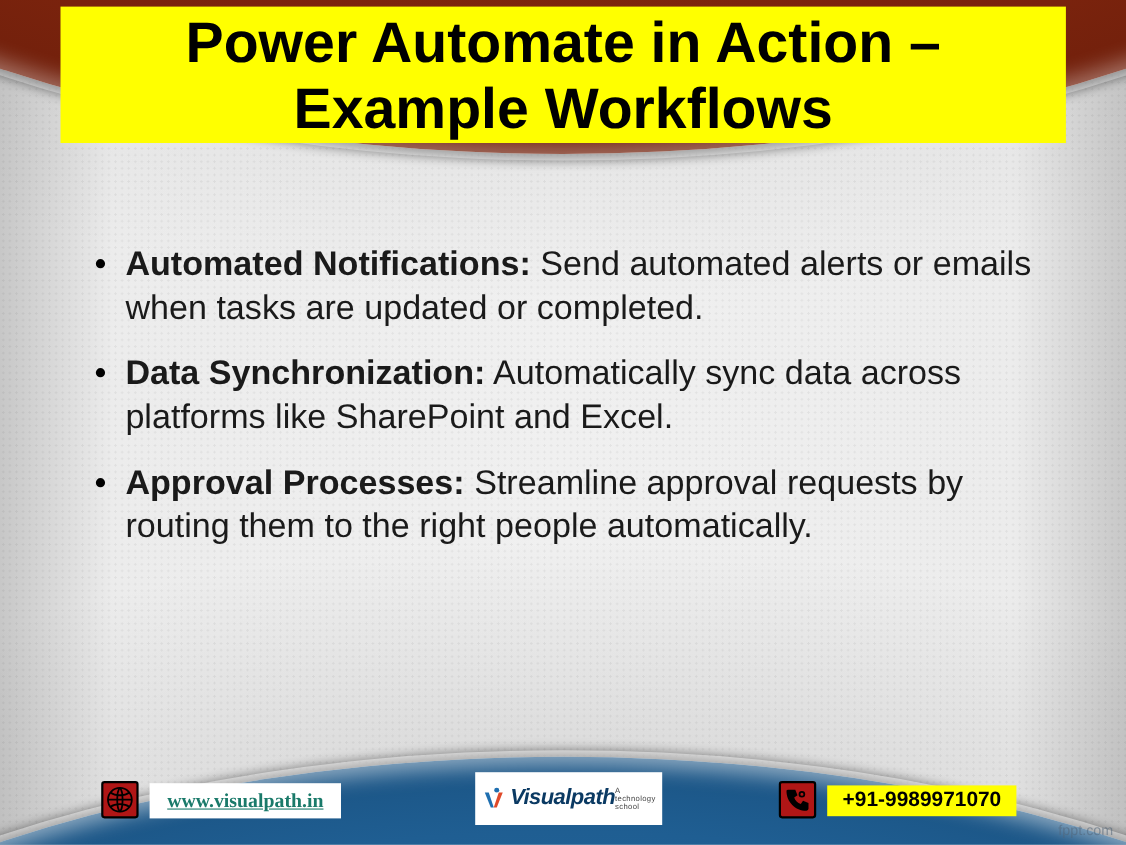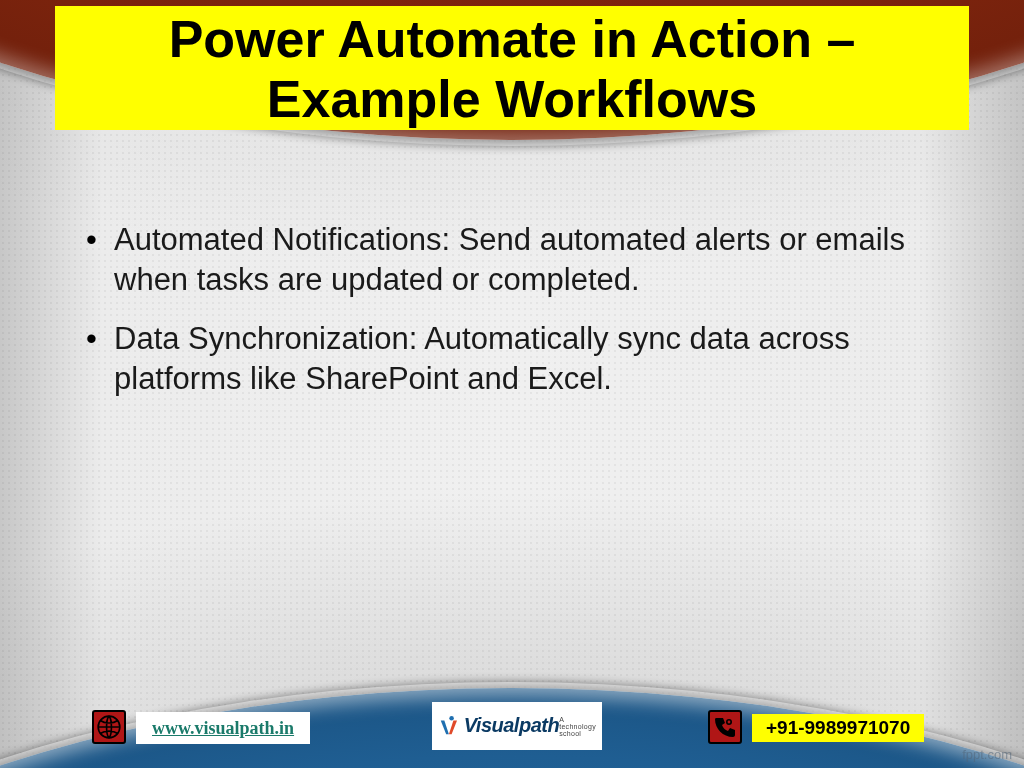--- a/index.html
+++ b/index.html
@@ -98,7 +98,7 @@
     font-size: 31px;
     color: #000;
   }
-  .content b { font-weight: 400; }
+  .content b { font-weight: 700; }
   .footer { position: absolute; bottom: 18px; left: 0; width: 100%; height: 50px; padding-left: 20px; }
   .globe-icon {
     position: absolute; left: 92px; bottom: 6px; width: 34px; height: 34px;

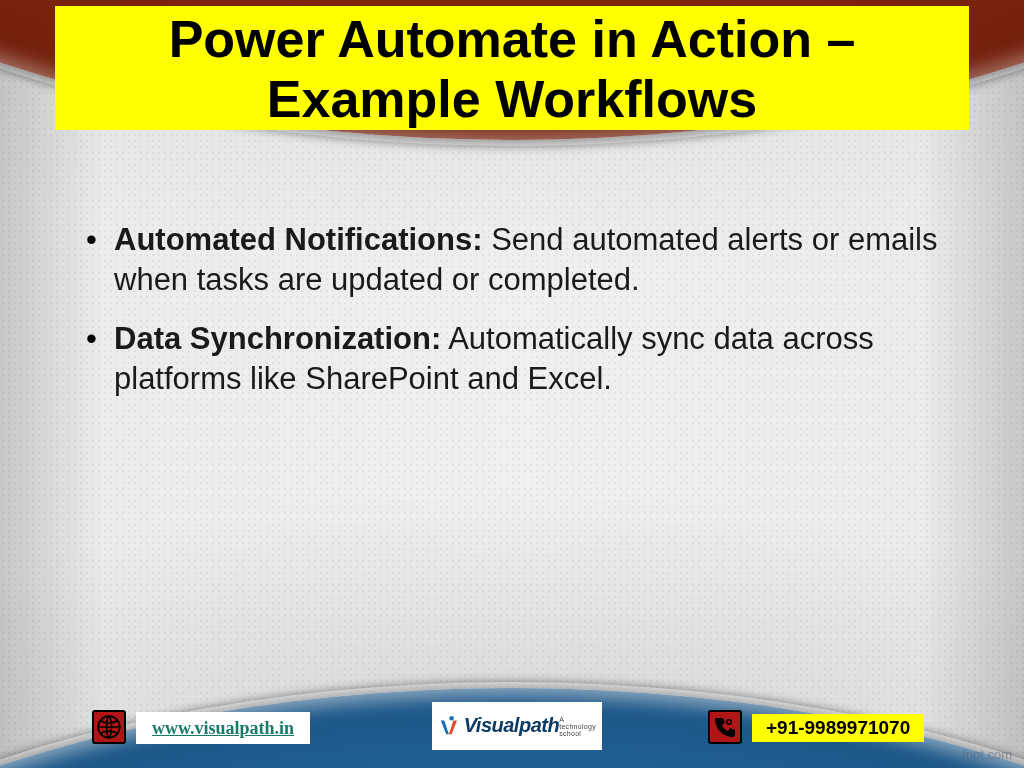--- a/index.html
+++ b/index.html
@@ -160,6 +160,9 @@
       <li>
         <b>Data Synchronization:</b><span> Automatically sync data across platforms like SharePoint and Excel.</span>
       </li>
+      <li>
+        <b>Approval Processes:</b><span> Streamline approval requests by routing them to the right people automatically.</span>
+      </li>
     </ul>
   </div>
 

